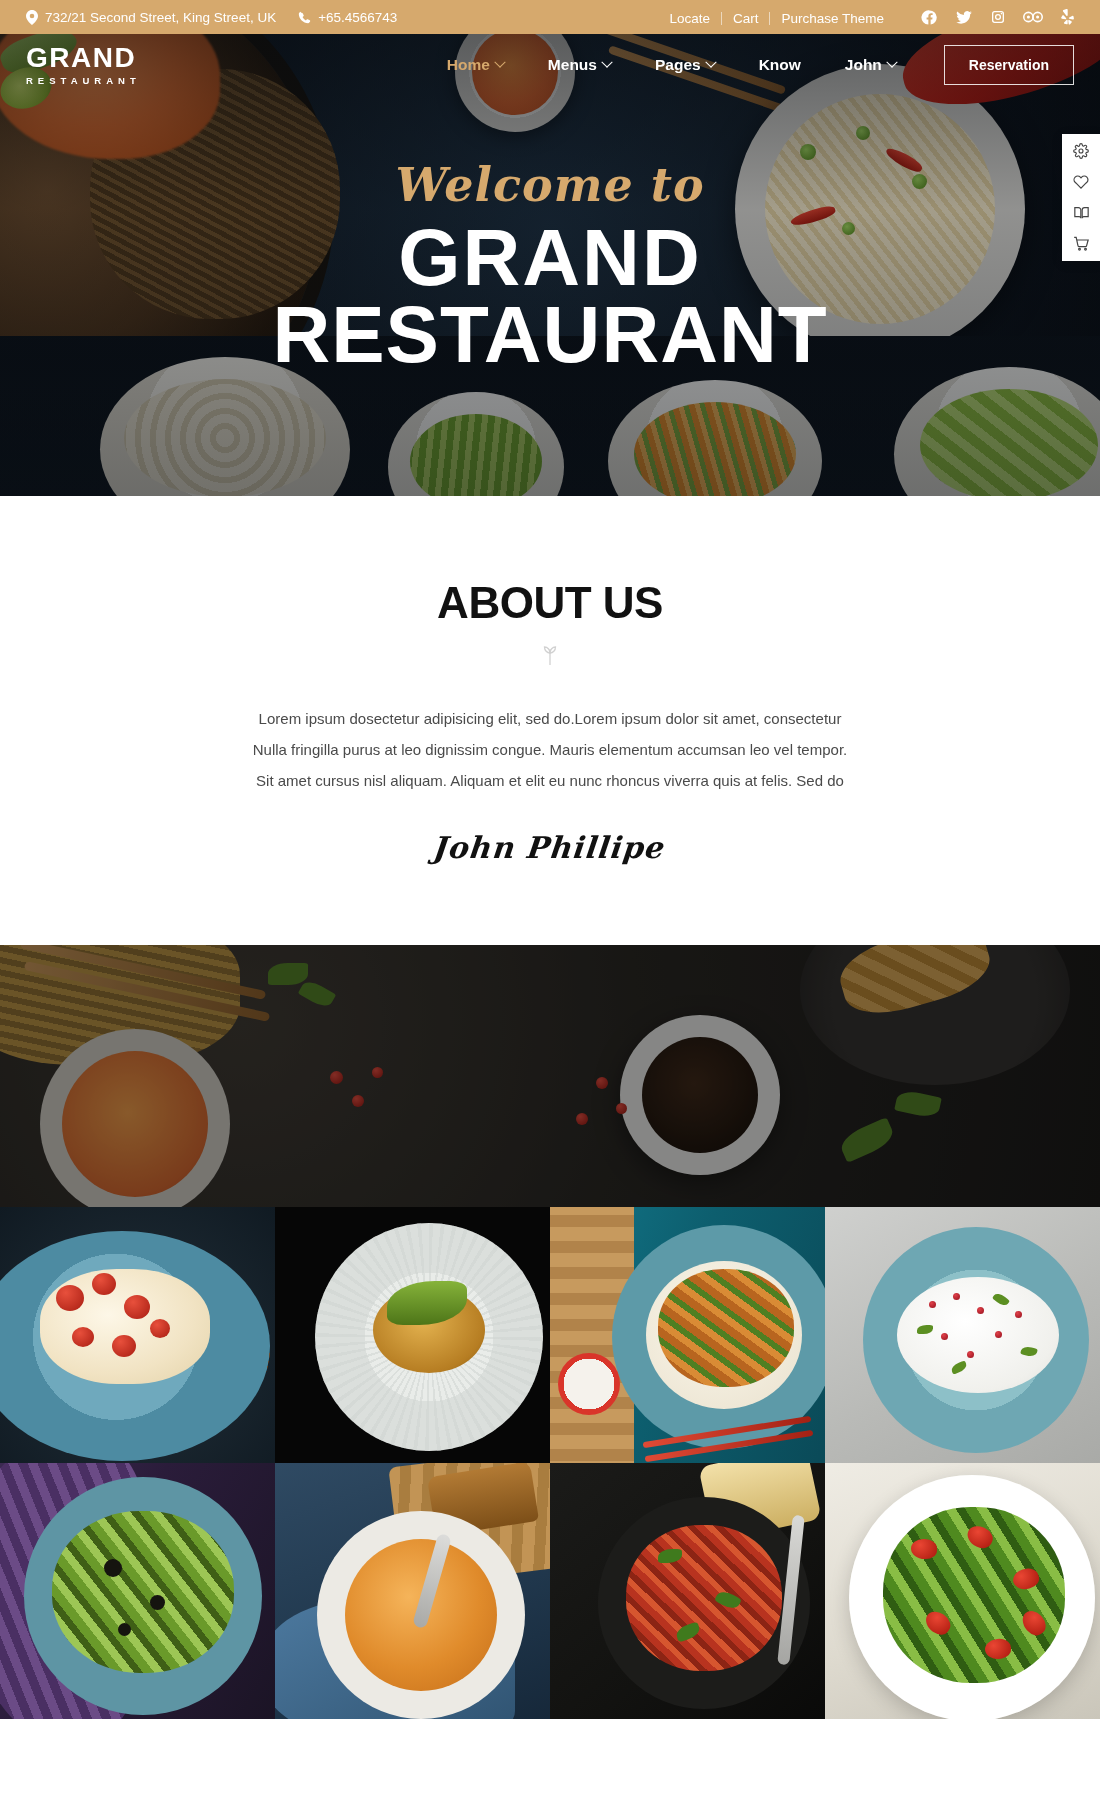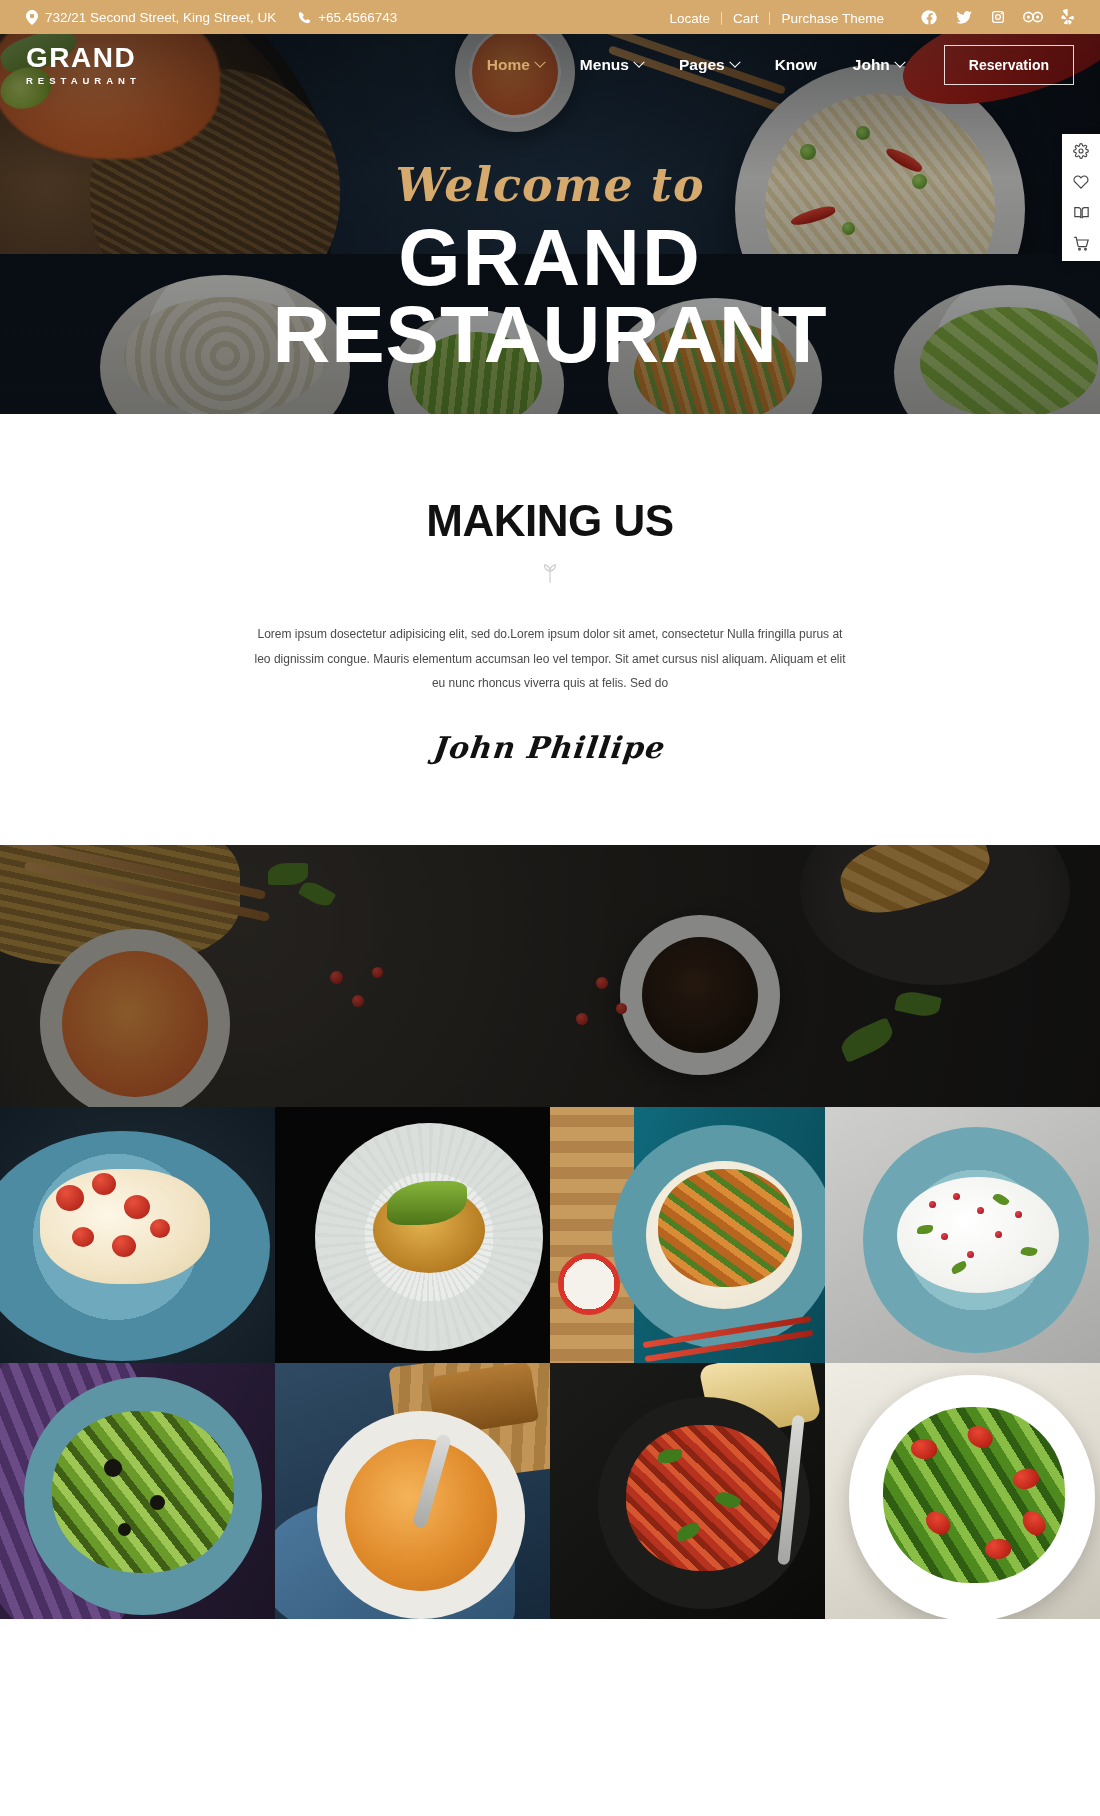--- a/index.html
+++ b/index.html
@@ -36,7 +36,7 @@
   
   .hero {
     position:relative;
-    height:380px;
+    height:462px;
     width:1100px;
     overflow:hidden;
     background:#000000;

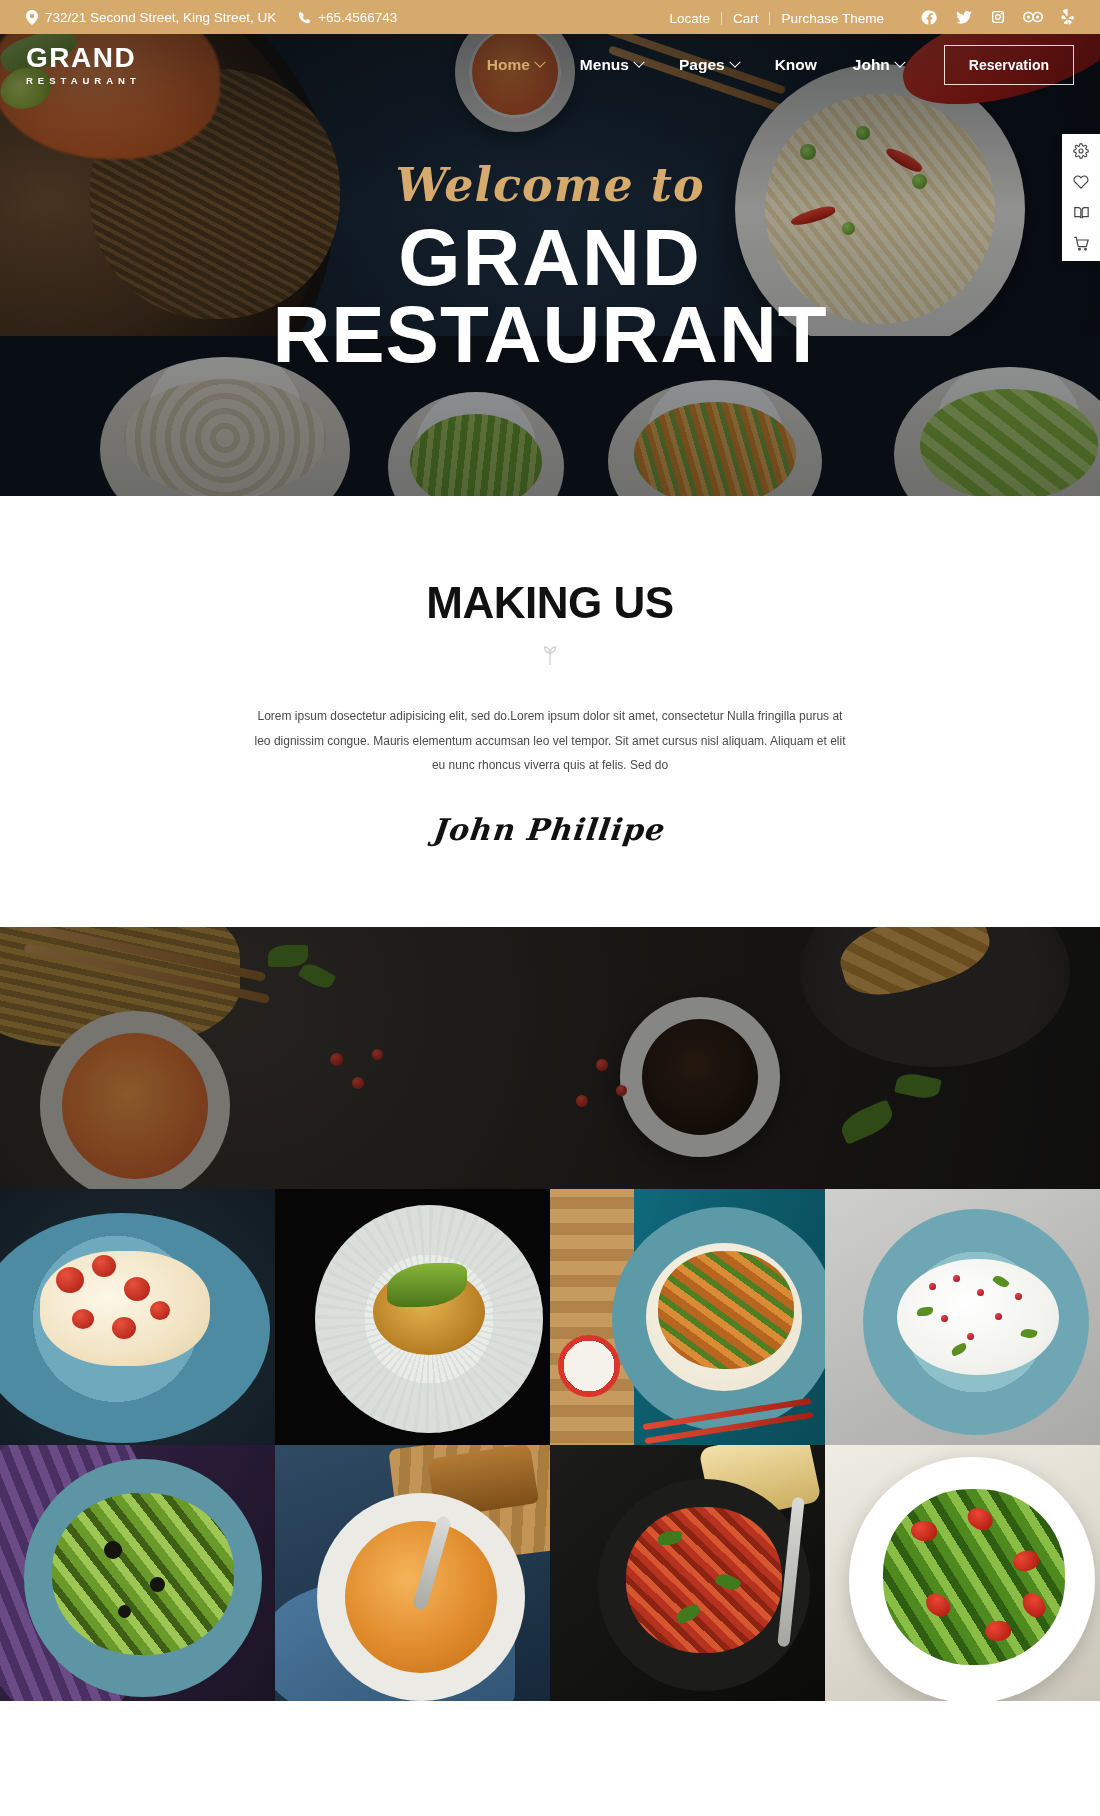--- a/index.html
+++ b/index.html
@@ -188,7 +188,7 @@
     color:#fff; font-size:9.5px; letter-spacing:5px; margin-top:4px; font-weight:600;
   }
   .menu {
-    margin-left:auto; display:flex; align-items:center; gap:0;
+    margin-left:auto; display:flex; align-items:center; gap:8px;
   }
   .menu-item {
     display:flex; align-items:center; gap:6px;

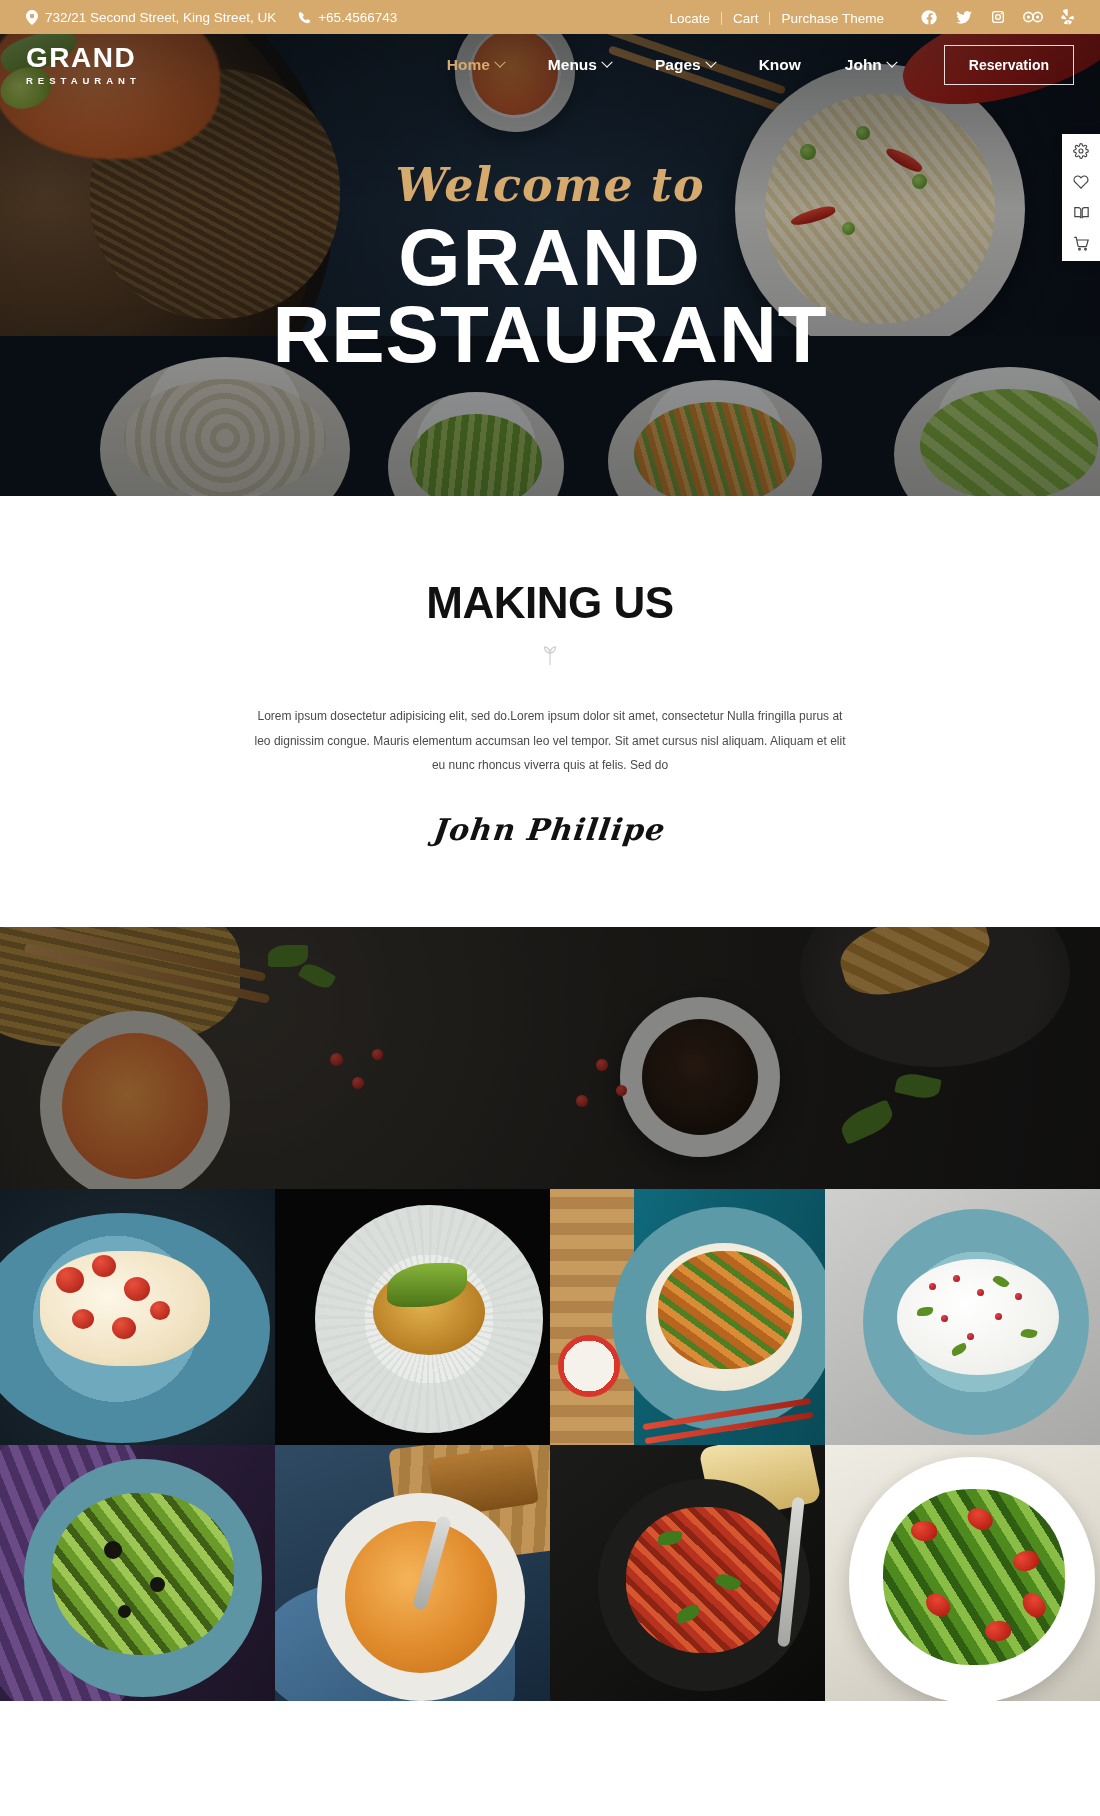--- a/index.html
+++ b/index.html
@@ -608,7 +608,7 @@
 </div>
 
 <section class="about">
-  <h2 class="sec-title">MAKING US</h2>
+  <h2 class="sec-title">ABOUT US</h2>
   <div class="leaf">
     <svg width="24" height="26" viewBox="0 0 24 26" fill="none" stroke="#9a9a9a" stroke-width="1.3">
       <path d="M12 25V9"></path>

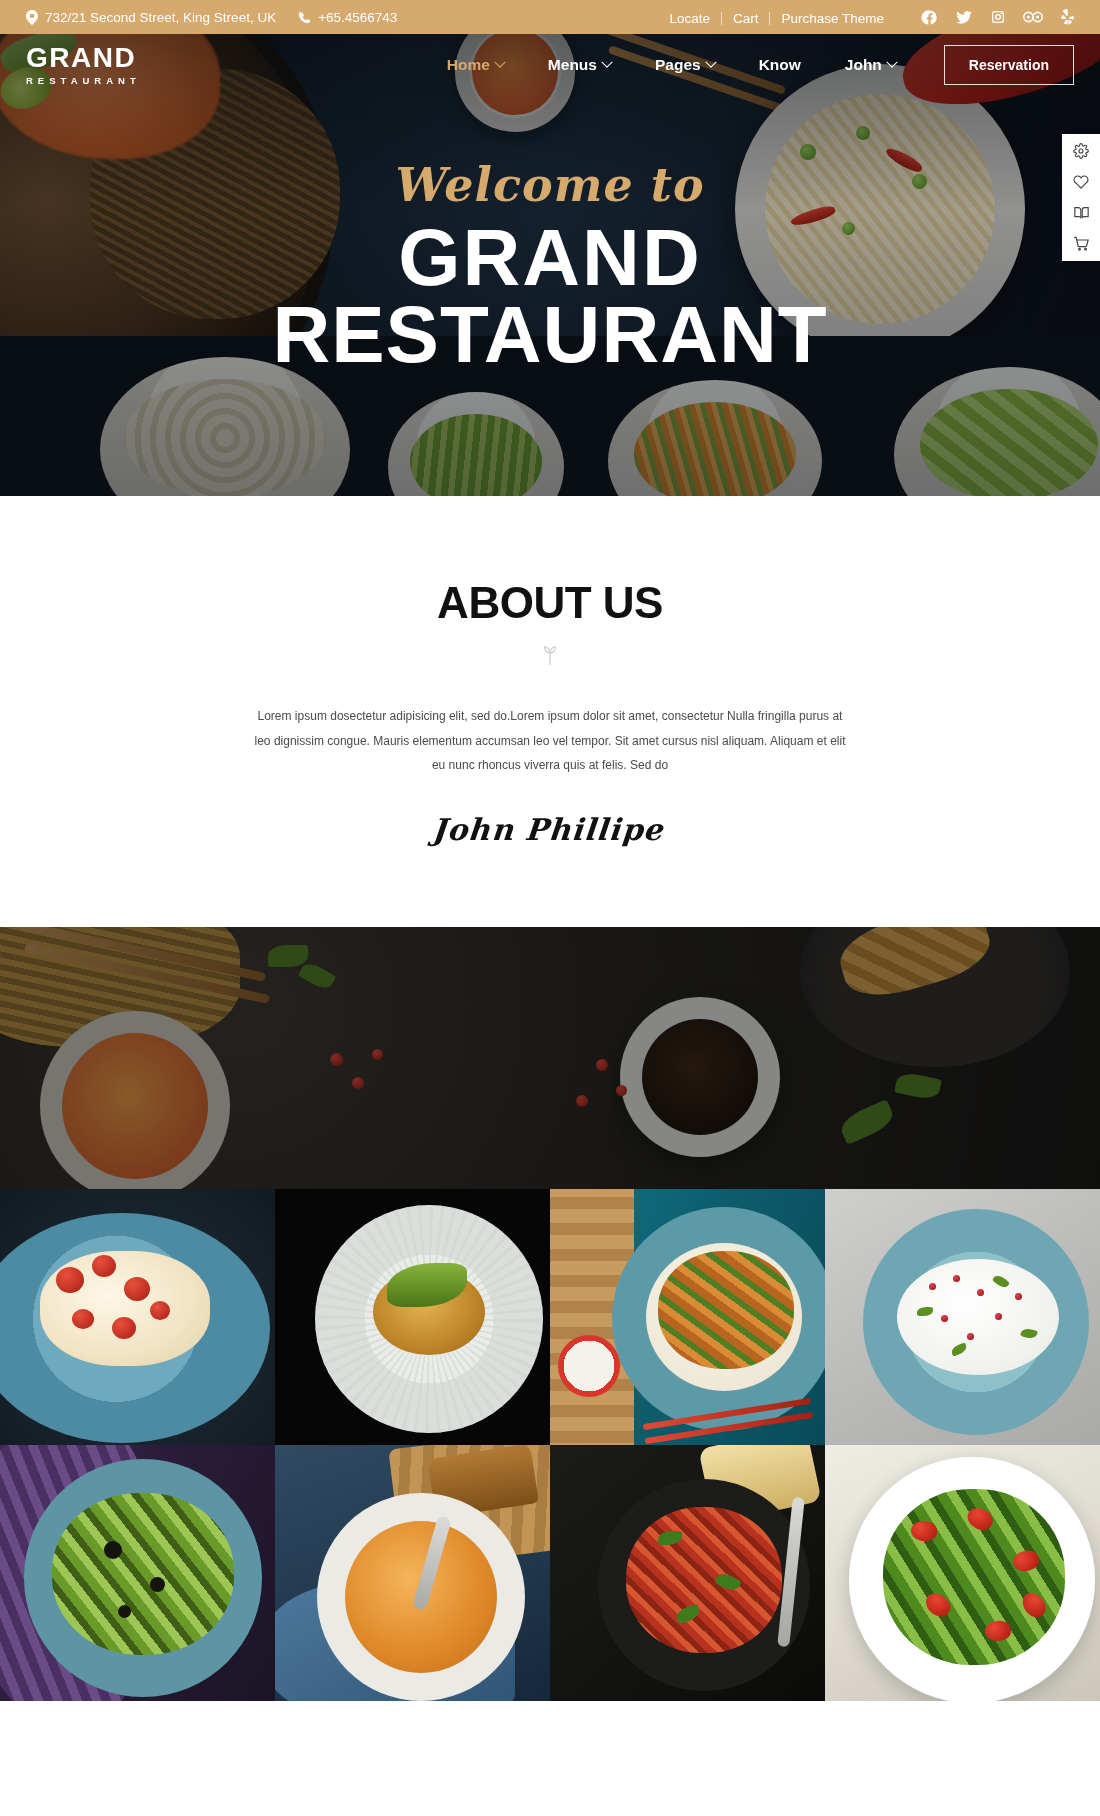--- a/index.html
+++ b/index.html
@@ -264,7 +264,7 @@
   .leaf { margin:12px auto 0; opacity:.45; }
   .about-body {
     max-width:600px; margin:34px auto 0;
-    color:#4a4a4a; font-size:12px; line-height:2.05;
+    color:#4a4a4a; font-size:15px; line-height:2.05;
   }
   .signature {
     margin-top:34px;

